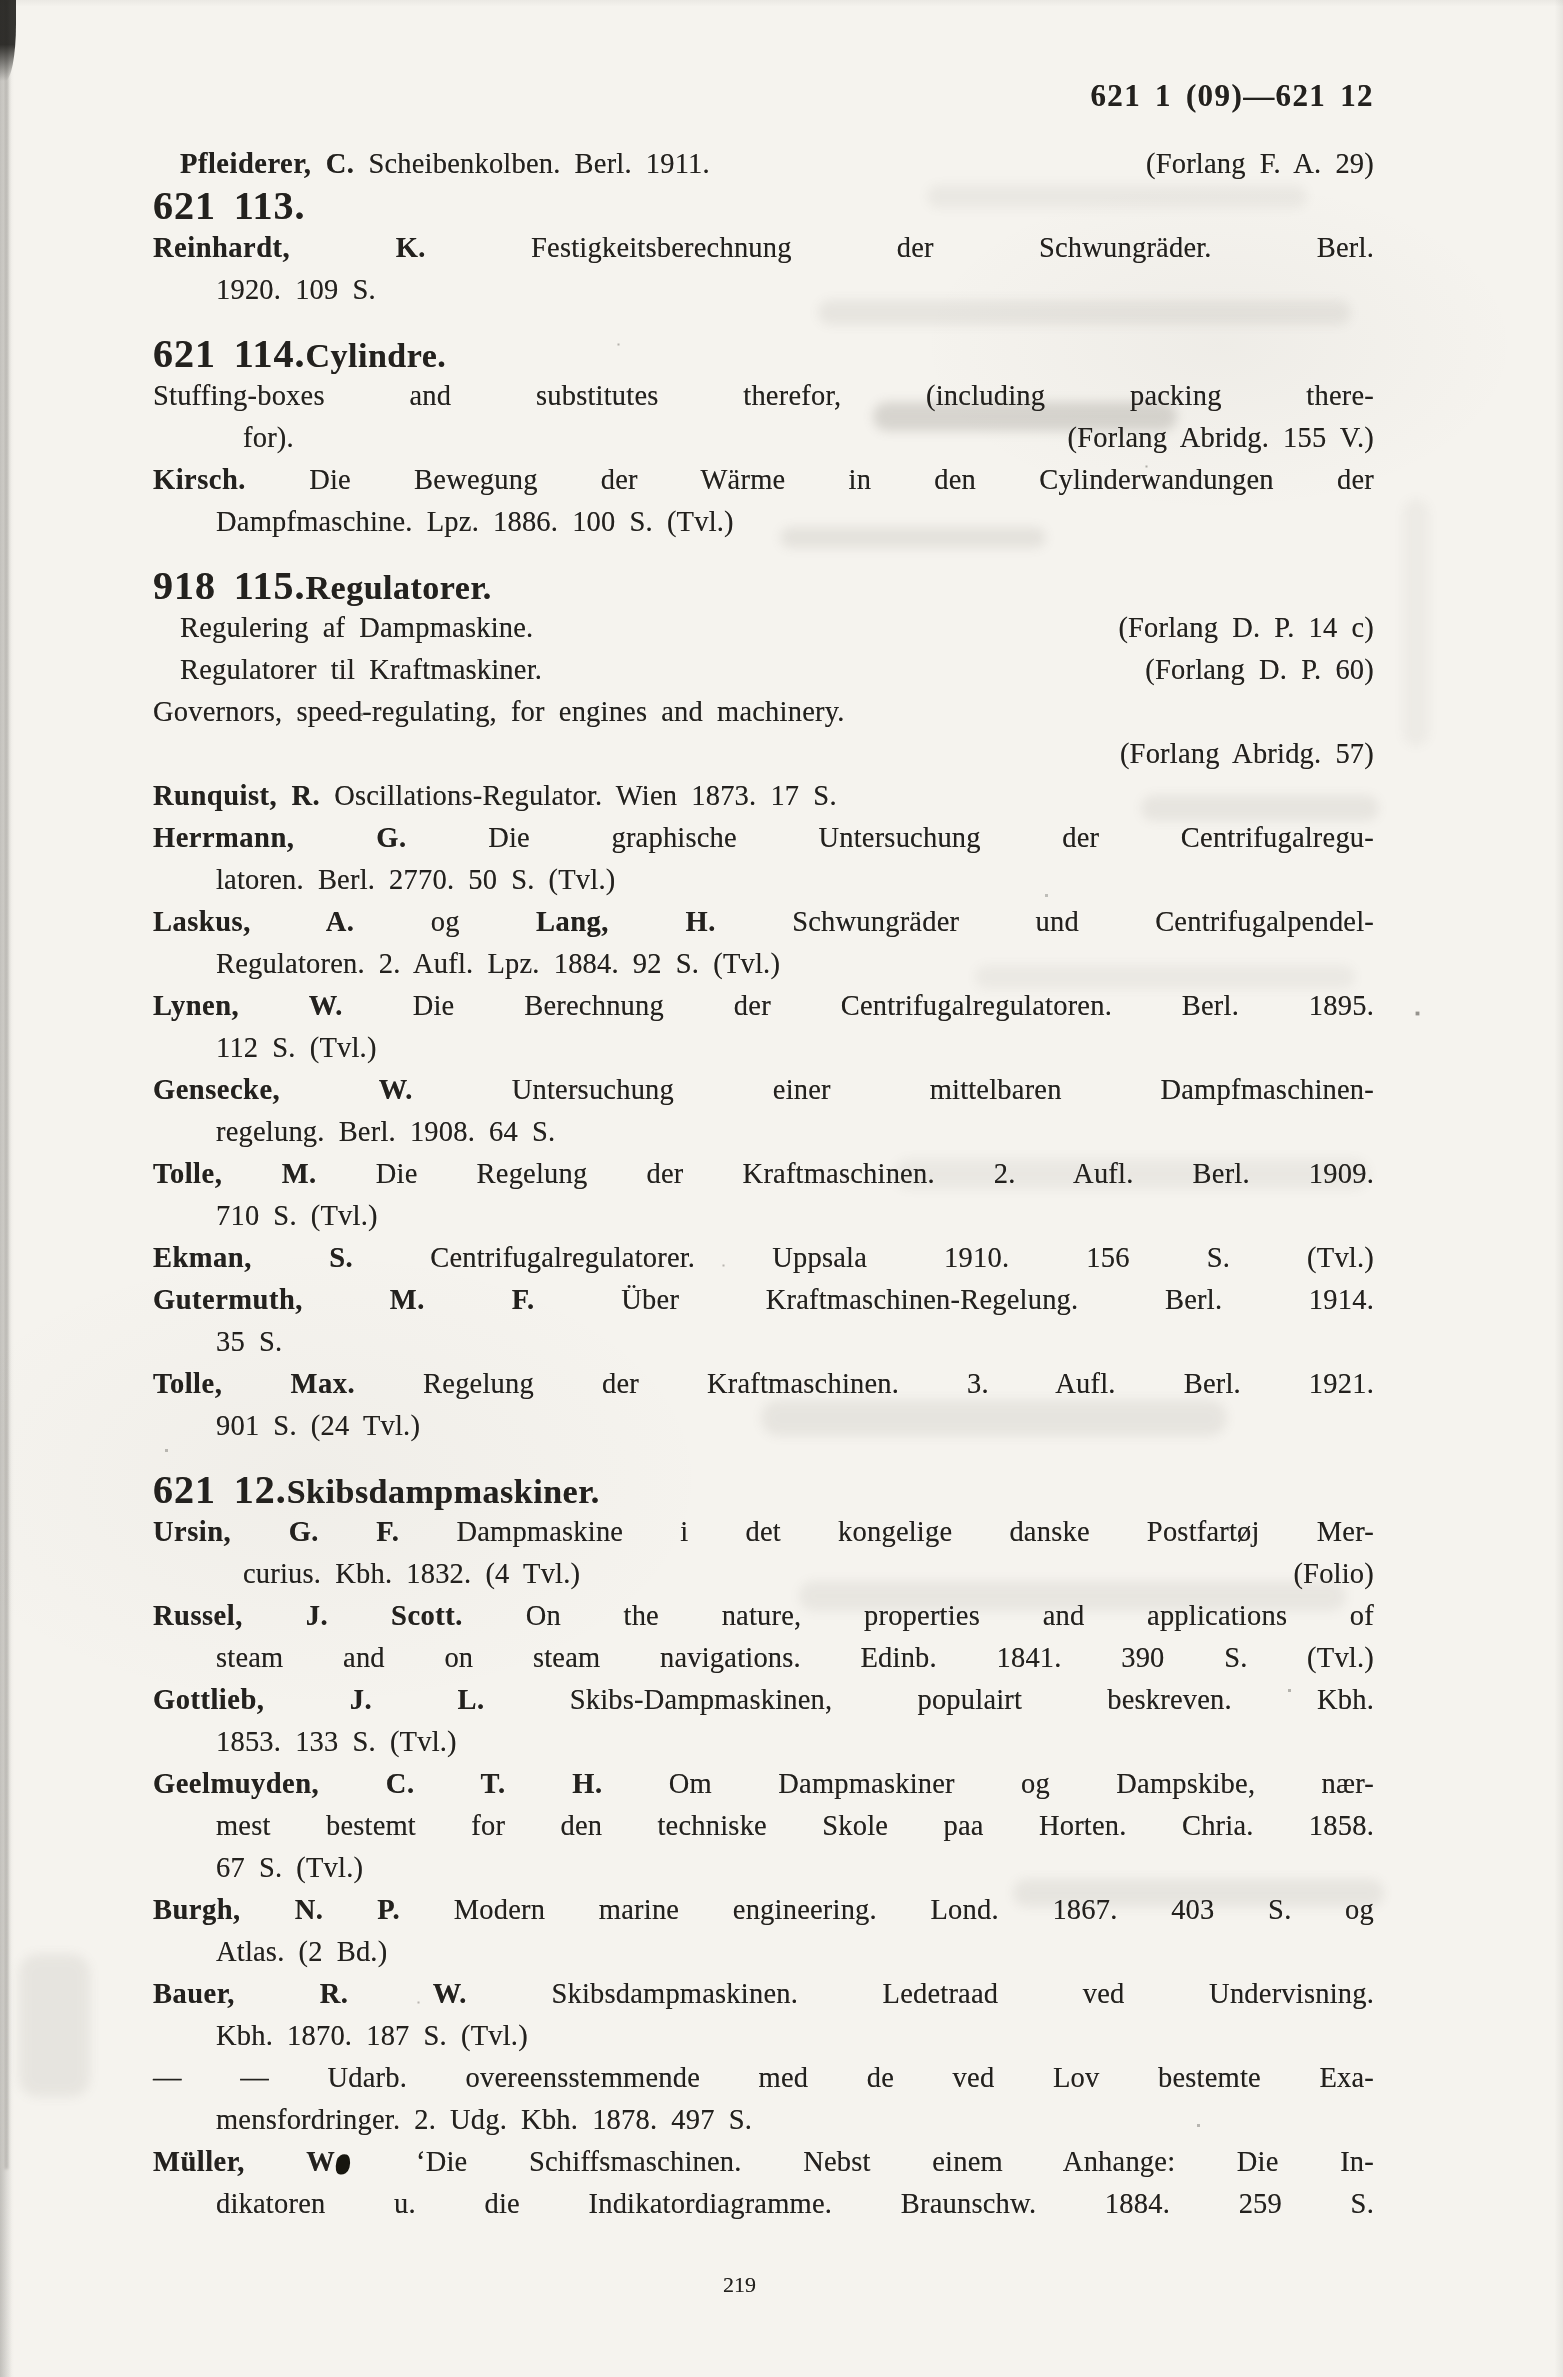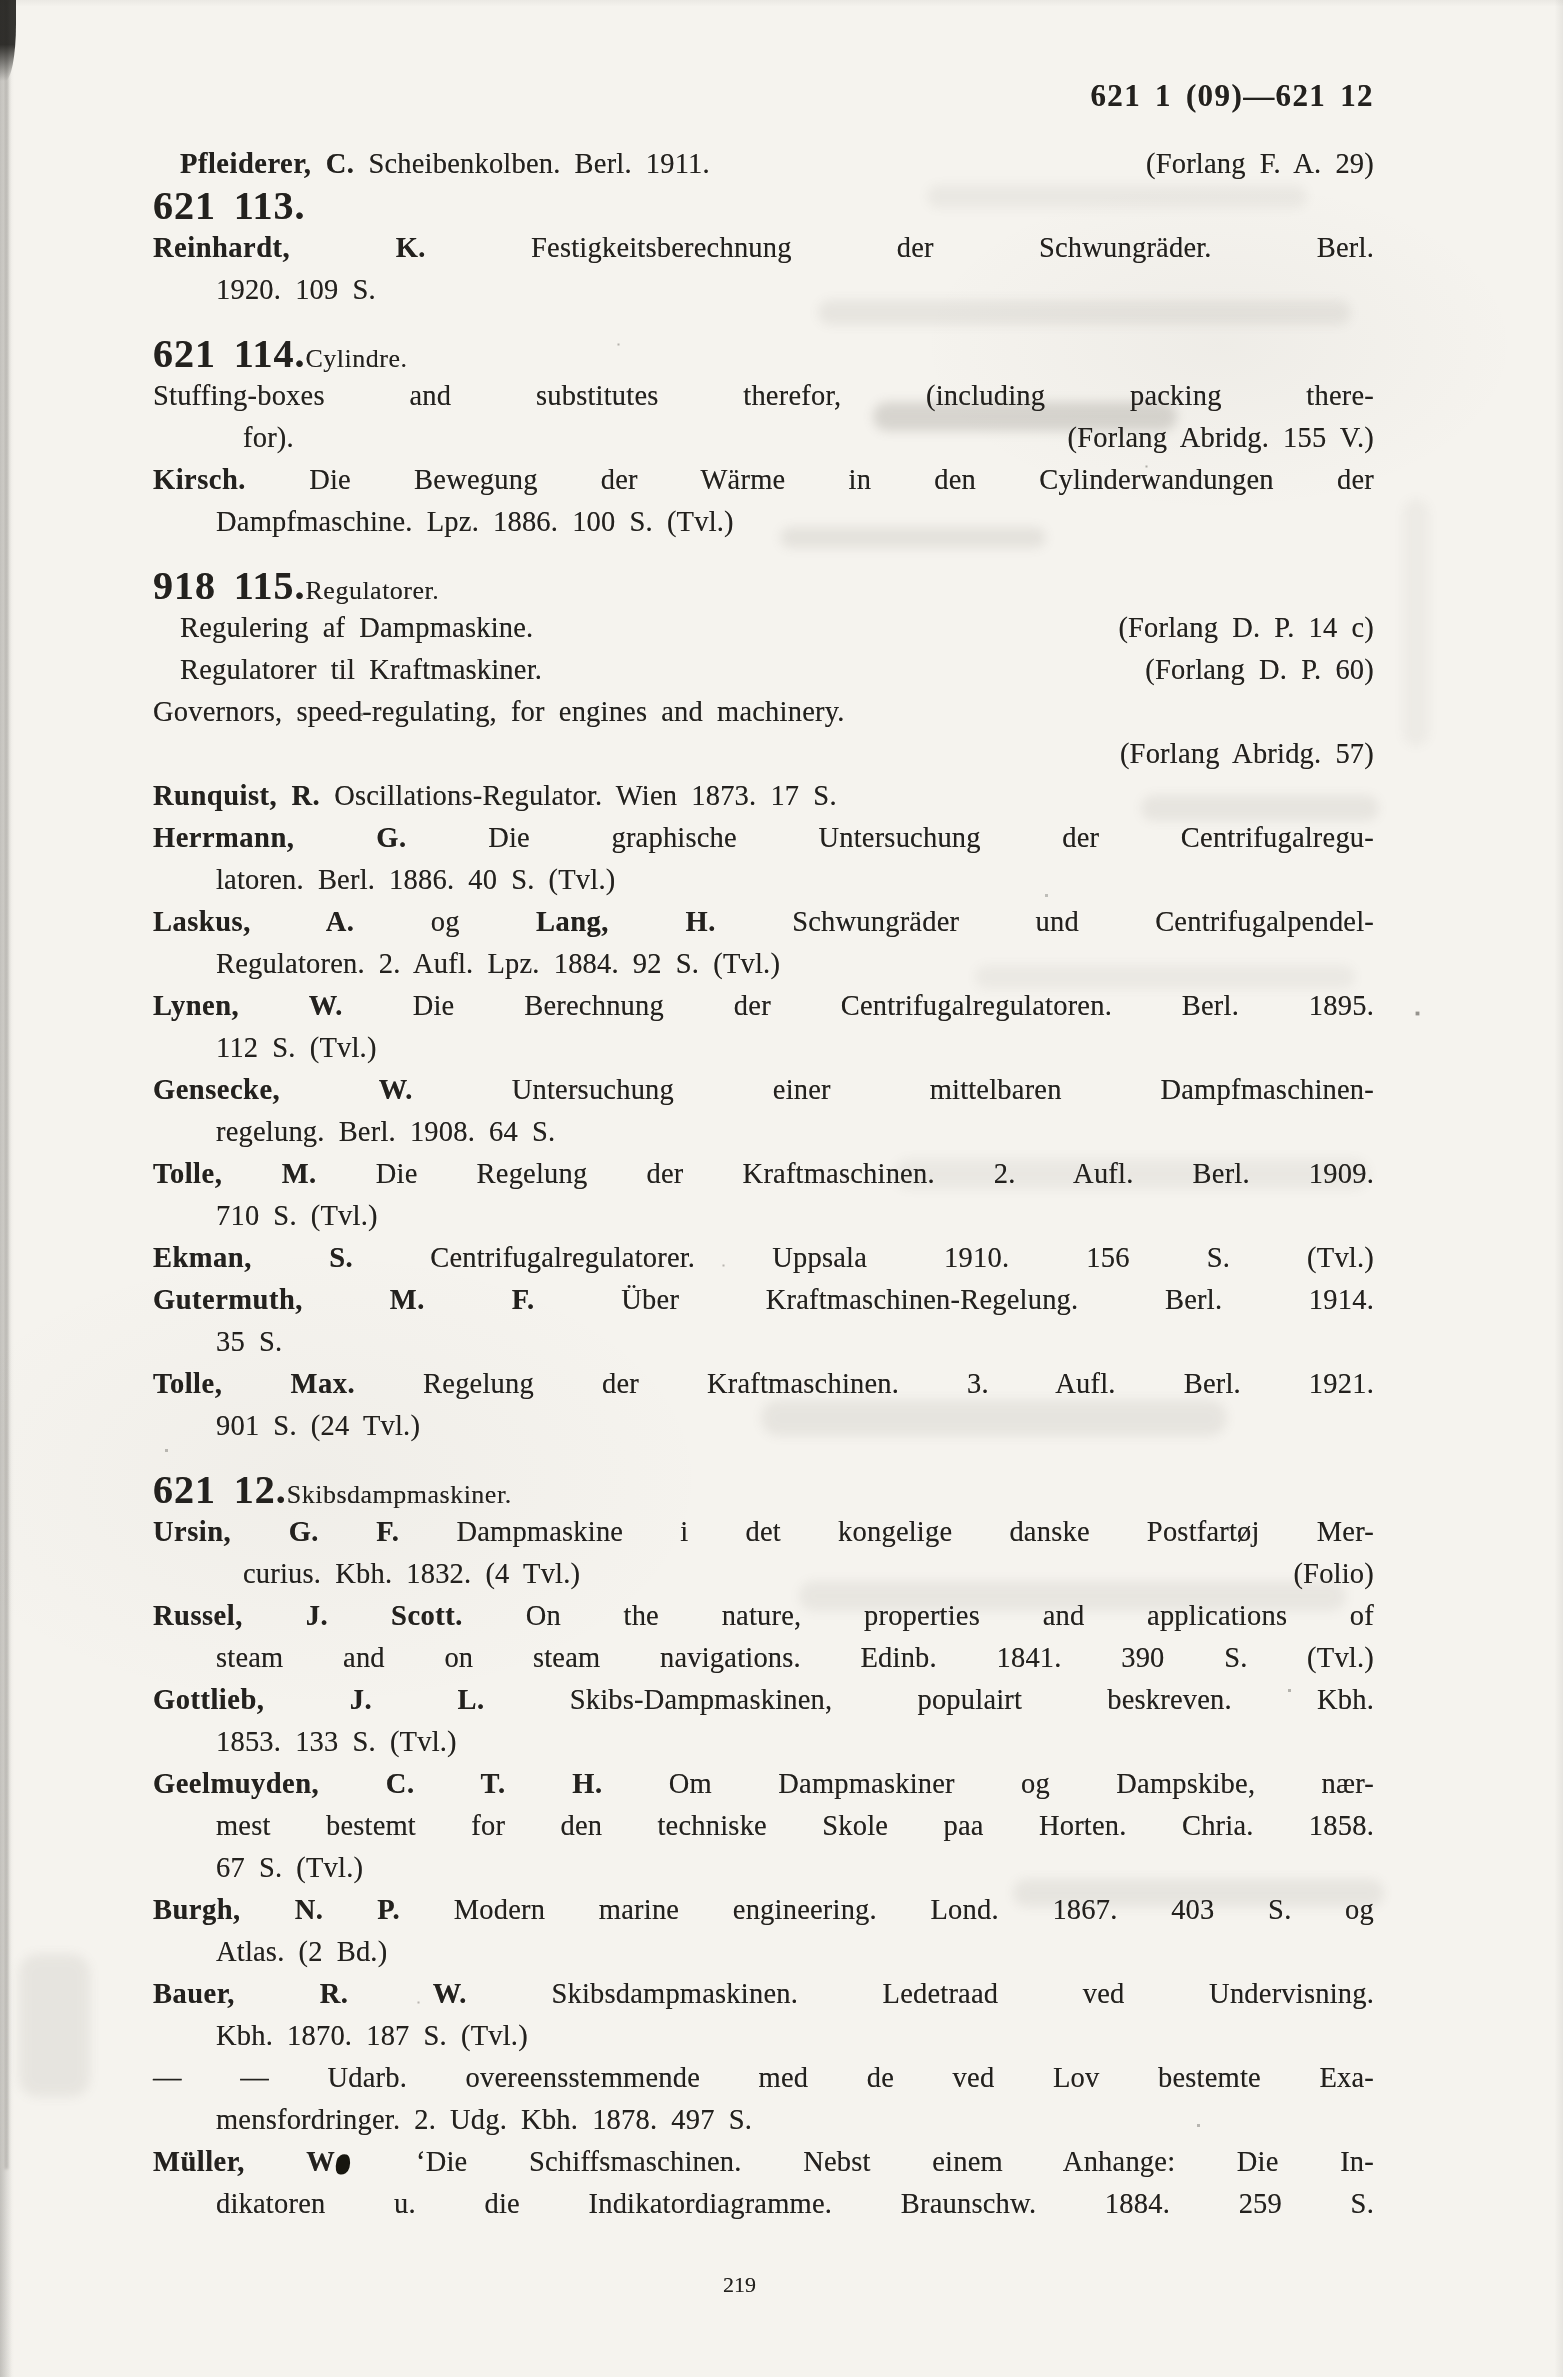--- a/index.html
+++ b/index.html
@@ -29,7 +29,7 @@
   .line.fx{display:flex;justify-content:space-between;align-items:baseline;margin-left:27px;}
   .au{font-weight:700;letter-spacing:0.5px;}
   .line.sec .au{font-size:40px;letter-spacing:1px;}
-  .line.sec .rt{font-weight:400;font-size:26px;letter-spacing:0.5px;}
+  .line.sec .rt{font-weight:700;font-size:34px;letter-spacing:0.5px;}
   .flow,.head,.pageno{text-shadow:0 0 0.6px rgba(35,33,30,.5);}
   .pageno{
     position:absolute;top:2264px;left:153px;width:1221px;text-align:center;

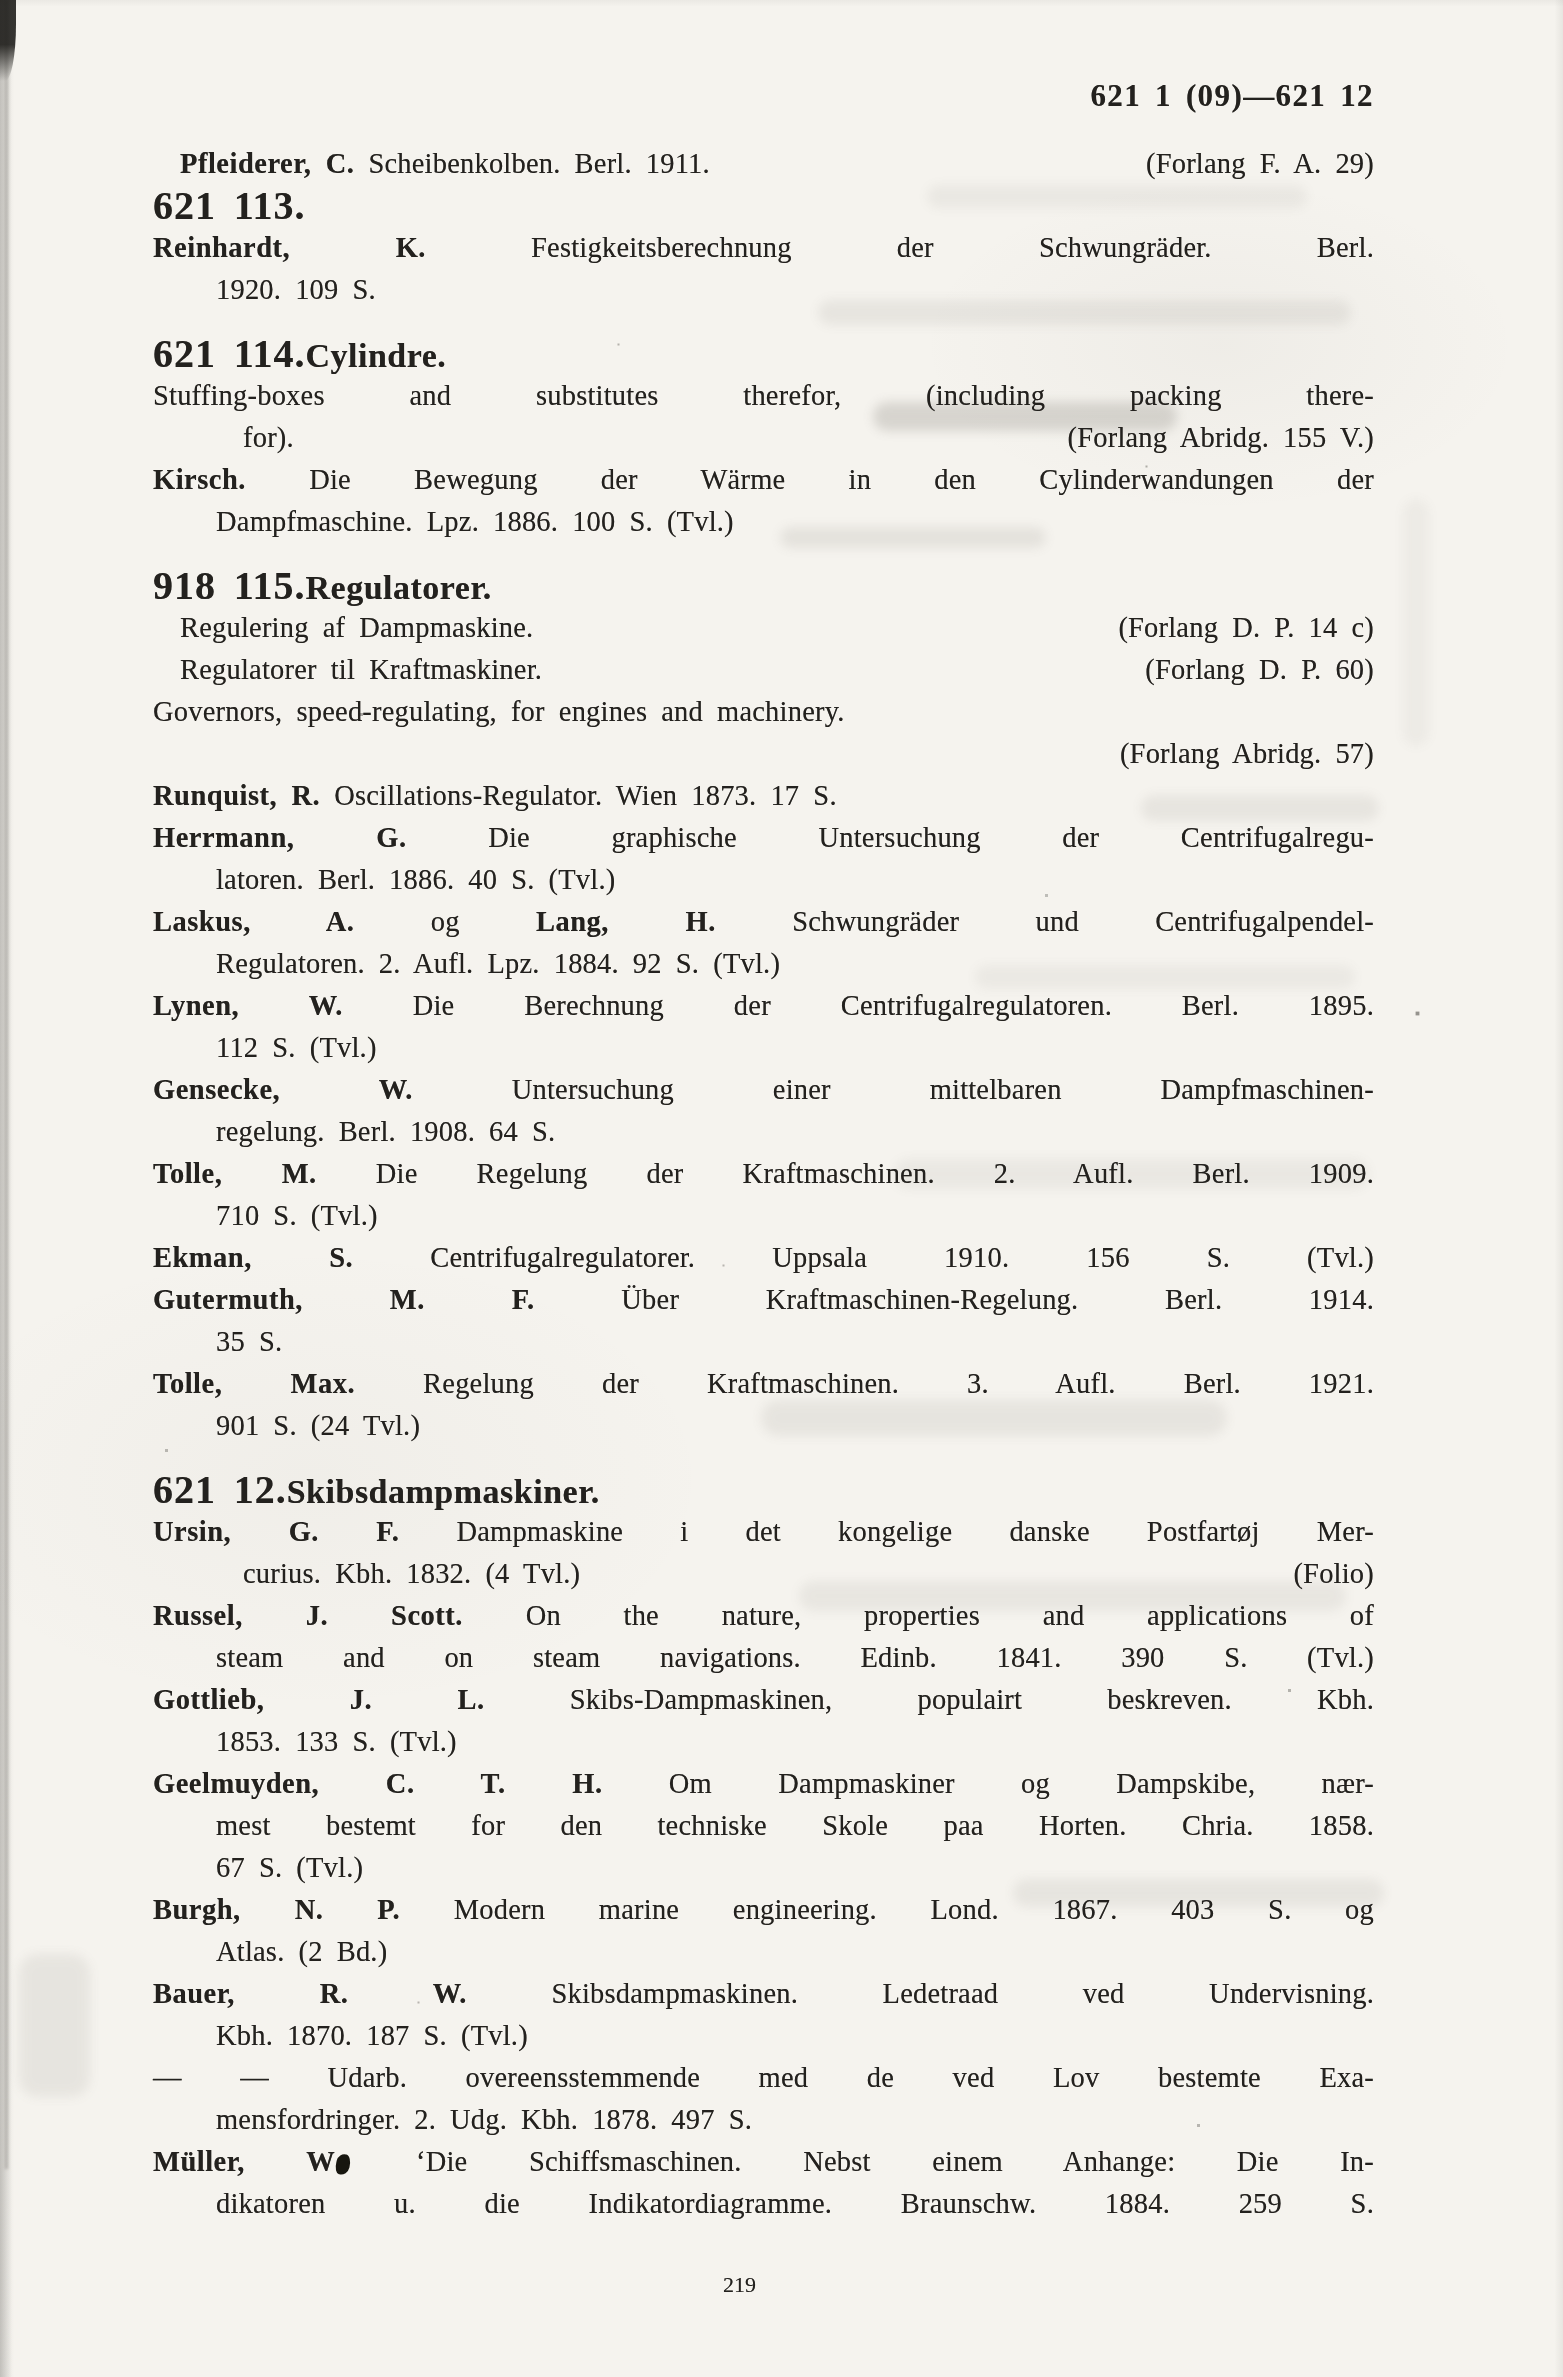--- a/index.html
+++ b/index.html
@@ -116,7 +116,7 @@
     </div>
     <div class="line"><span><b class="au">Runquist, R.</b><span> Oscillations-Regulator. Wien 1873. 17 S.</span></span></div>
     <div class="line j"><span><b class="au">Herrmann, G.</b><span> Die graphische Untersuchung der Centrifugalregu-</span></span></div>
-    <div class="line ind"><span><span>latoren. Berl. 1886. 40 S. (Tvl.)</span></span></div>
+    <div class="line ind"><span><span>latoren. Berl. 2770. 50 S. (Tvl.)</span></span></div>
     <div class="line j"><span><b class="au">Laskus, A.</b><span> og </span><b class="au">Lang, H.</b><span> Schwungräder und Centrifugalpendel-</span></span></div>
     <div class="line ind"><span><span>Regulatoren. 2. Aufl. Lpz. 1884. 92 S. (Tvl.)</span></span></div>
     <div class="line j"><span><b class="au">Lynen, W.</b><span> Die Berechnung der Centrifugalregulatoren. Berl. 1895.</span></span></div>

